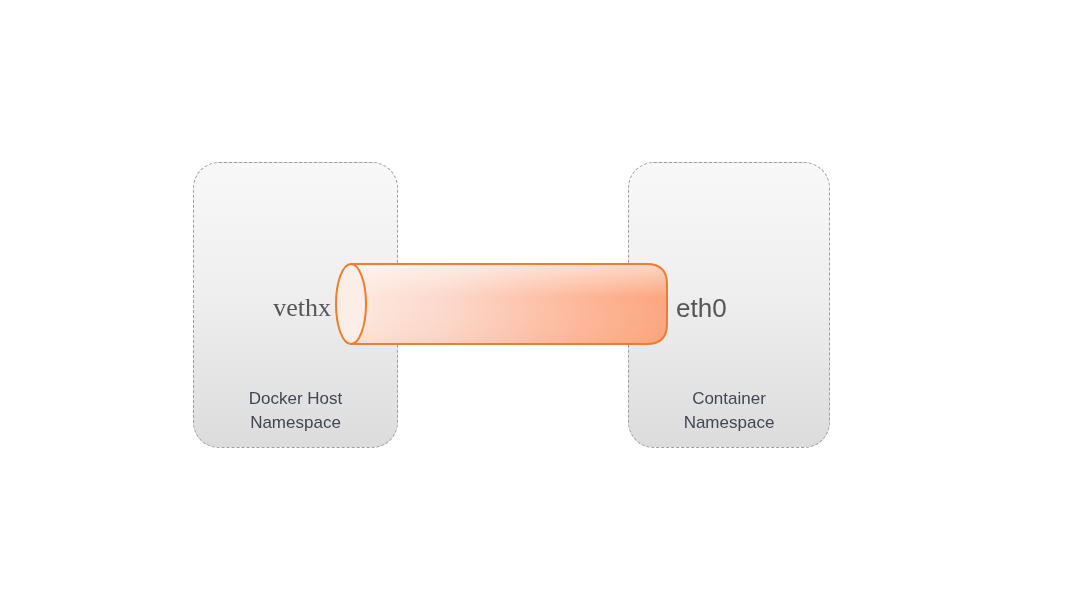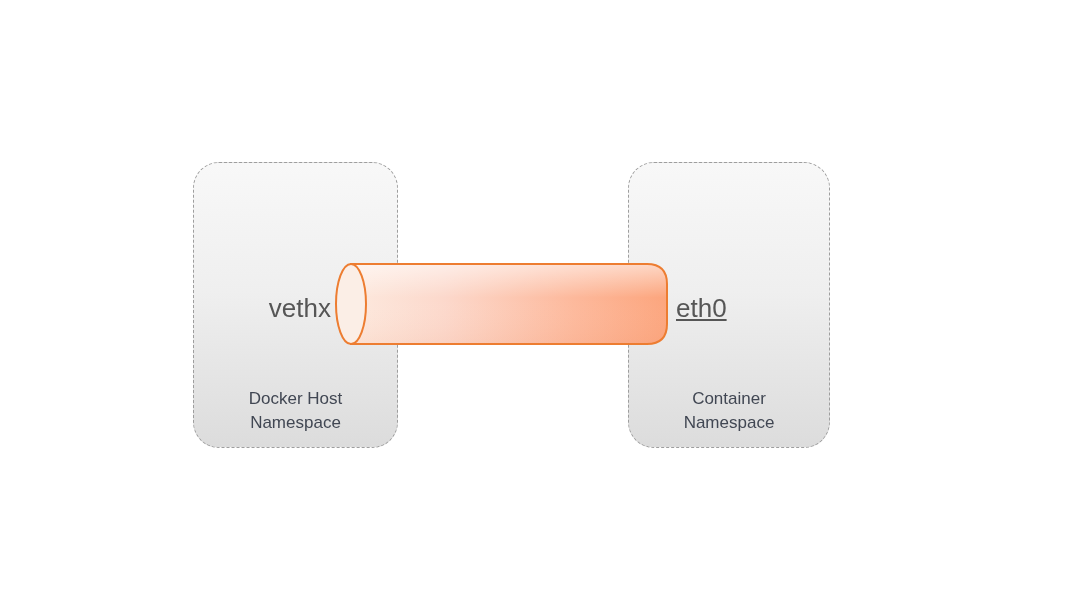--- a/index.html
+++ b/index.html
@@ -44,7 +44,7 @@
     color: #565656;
     white-space: nowrap;
   }
-  .iface-label.left-iface  { right: 737px; text-align: right; }
+  .iface-label.left-iface  { right: 737px; text-align: right; font-family: Liberation Serif, serif; }
   .iface-label.right-iface { left: 676px; text-decoration: underline; }
   .pipe-svg {
     position: absolute;

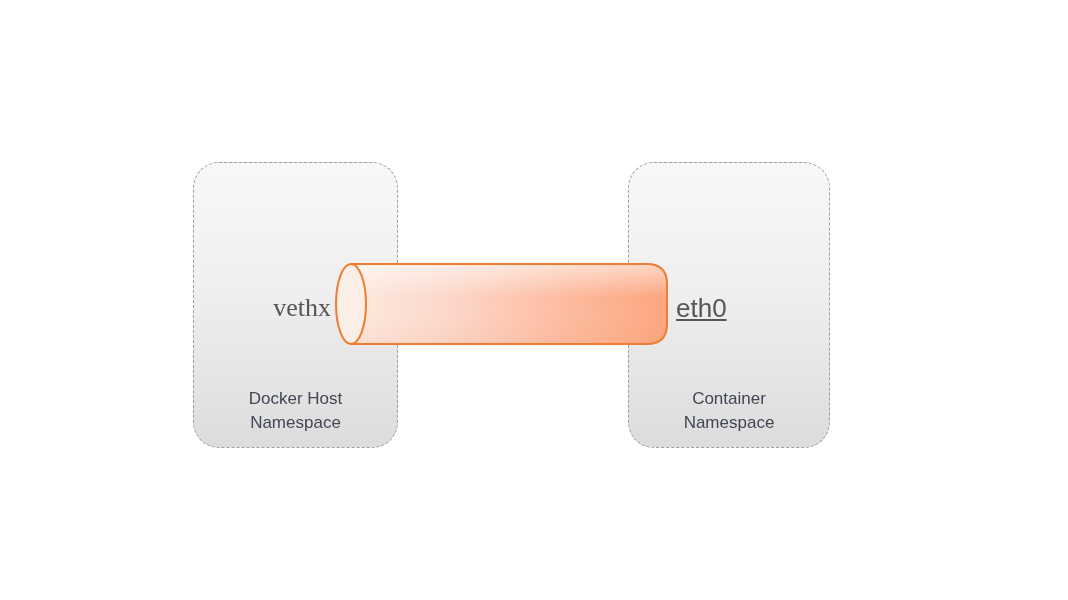--- a/index.html
+++ b/index.html
@@ -45,7 +45,7 @@
     white-space: nowrap;
   }
   .iface-label.left-iface  { right: 737px; text-align: right; font-family: Liberation Serif, serif; }
-  .iface-label.right-iface { left: 676px; text-decoration: underline; }
+  .iface-label.right-iface { left: 676px; }
   .pipe-svg {
     position: absolute;
     left: 334px;

